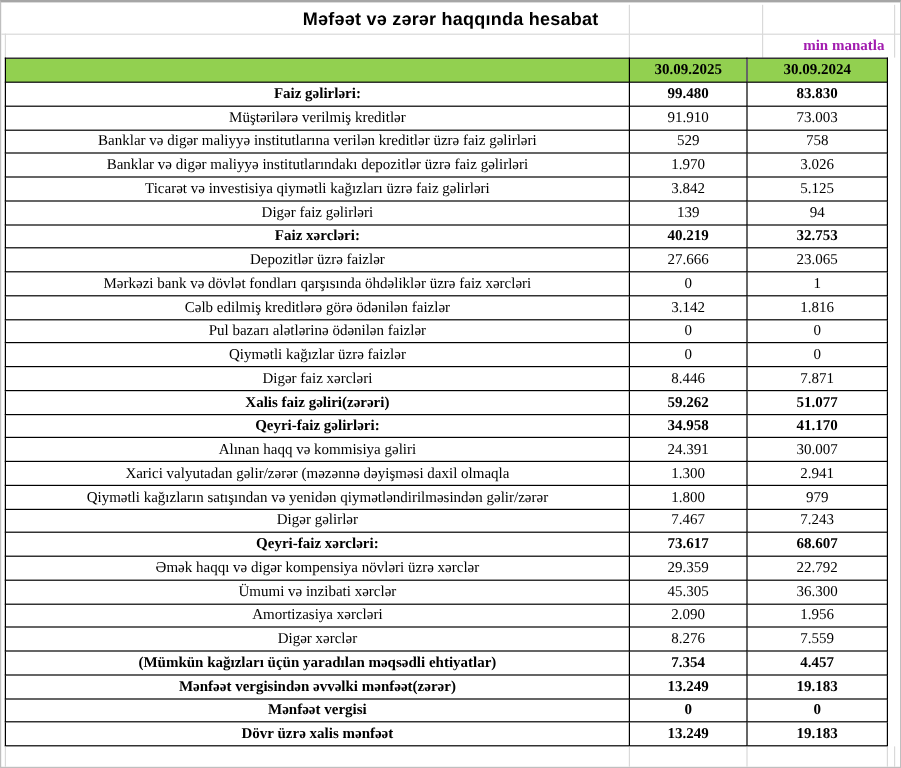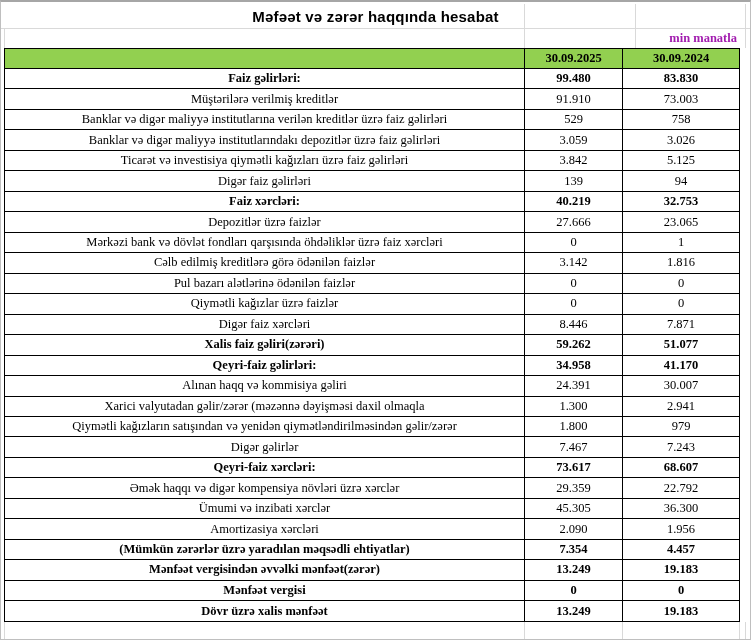--- a/index.html
+++ b/index.html
@@ -131,7 +131,7 @@
 
         <tr>
           <td>Banklar və digər maliyyə institutlarındakı depozitlər üzrə faiz gəlirləri</td>
-          <td>3.059</td>
+          <td>1.970</td>
           <td>3.026</td>
         </tr>
 

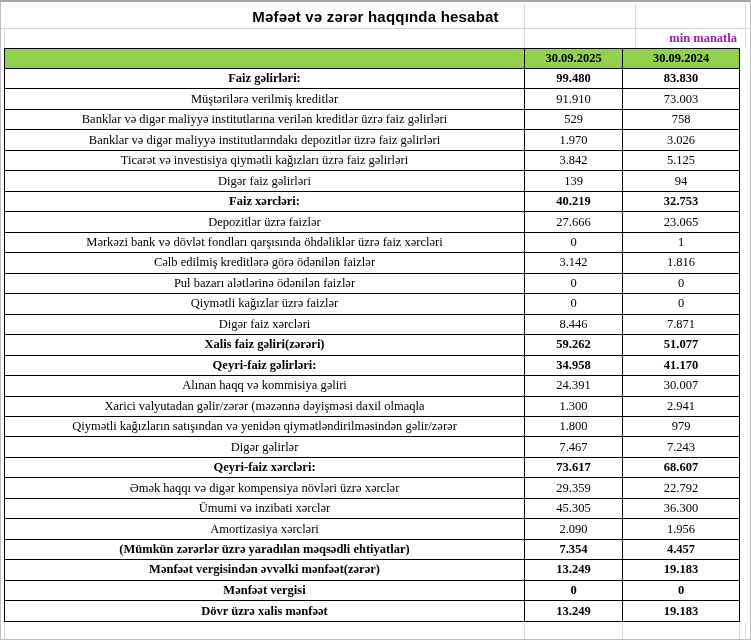--- a/index.html
+++ b/index.html
@@ -249,6 +249,11 @@
           <td>1.956</td>
         </tr>
 
+        <tr>
+          <td>Digər xərclər</td>
+          <td>8.276</td>
+          <td>7.559</td>
+        </tr>
 
         <tr class="bold">
           <td>(Mümkün zərərlər üzrə yaradılan məqsədli ehtiyatlar)</td>

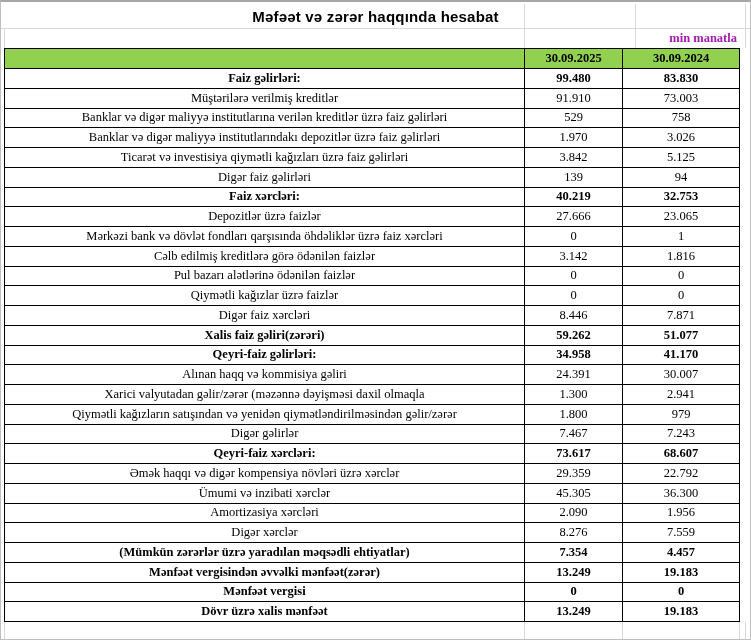--- a/index.html
+++ b/index.html
@@ -256,7 +256,7 @@
         </tr>
 
         <tr class="bold">
-          <td>(Mümkün zərərlər üzrə yaradılan məqsədli ehtiyatlar)</td>
+          <td>(Mümkün kağızları üçün yaradılan məqsədli ehtiyatlar)</td>
           <td>7.354</td>
           <td>4.457</td>
         </tr>

